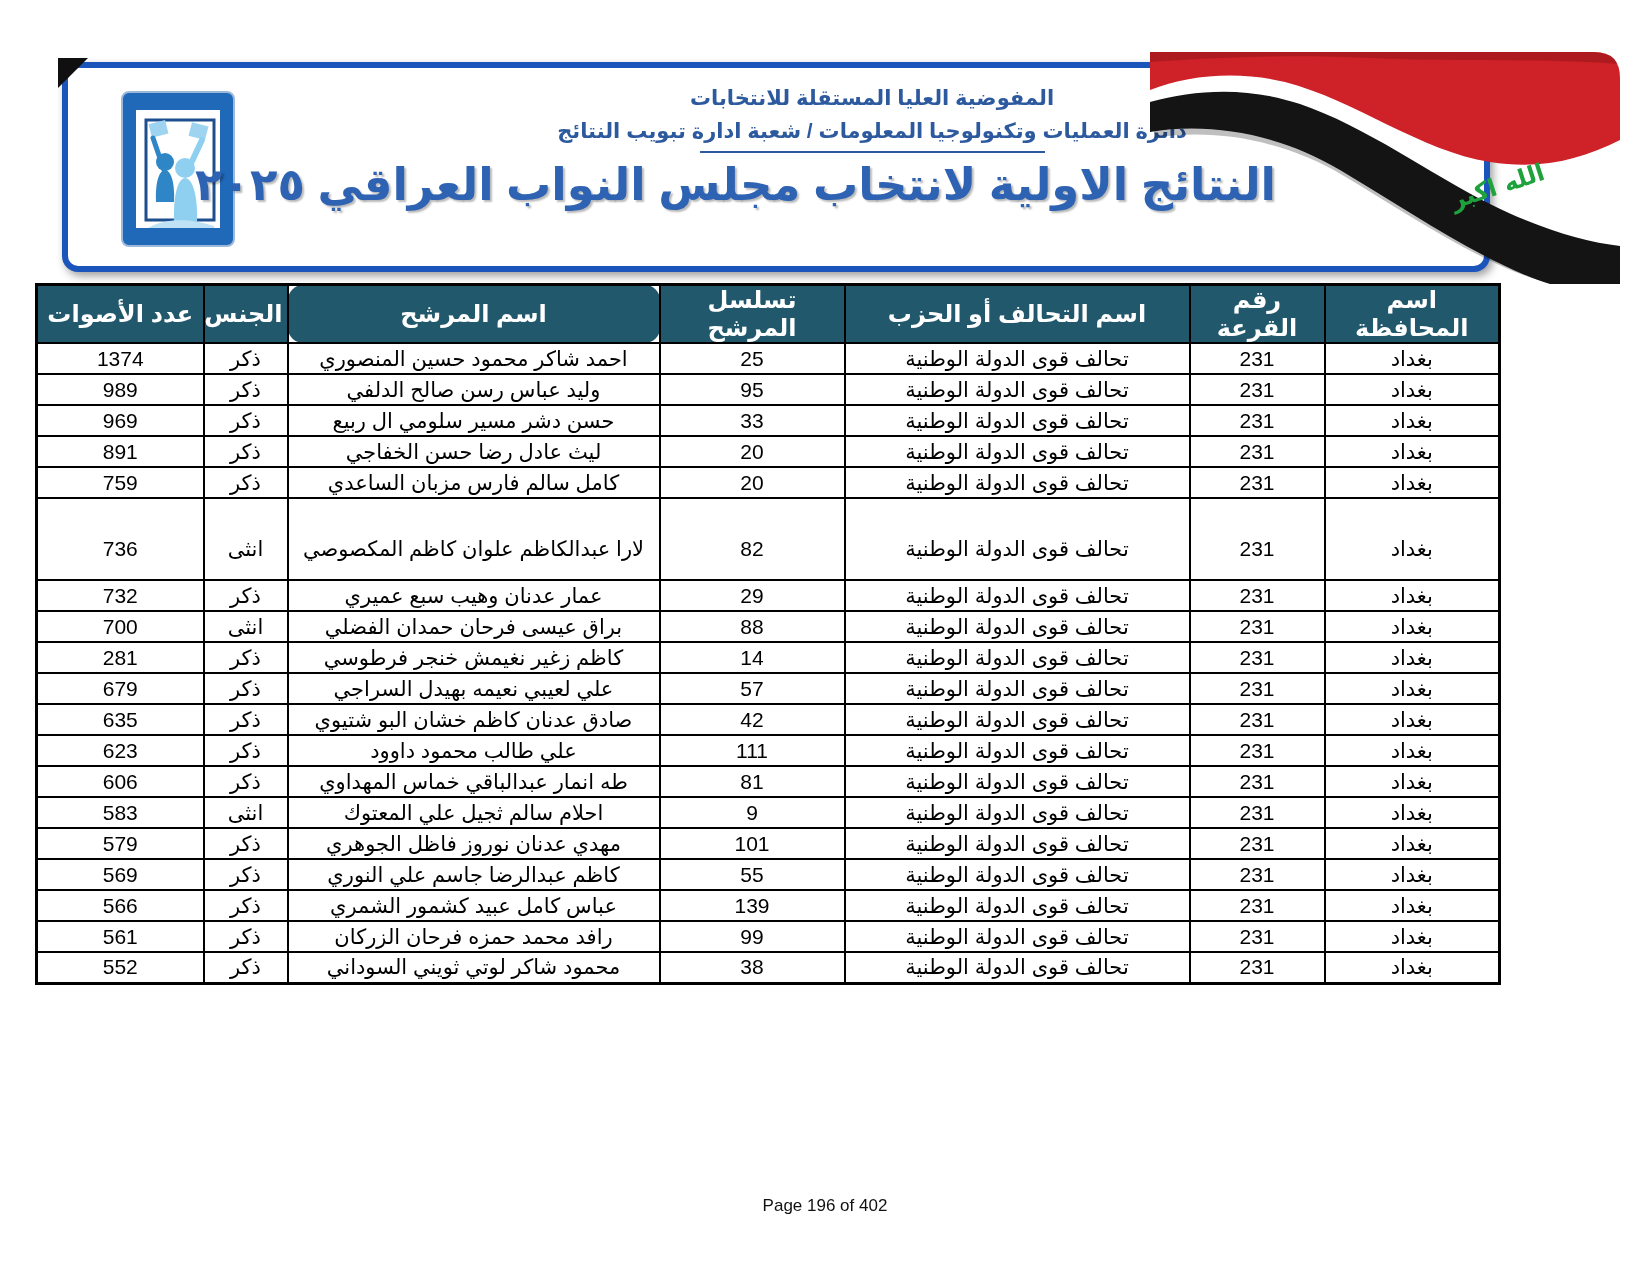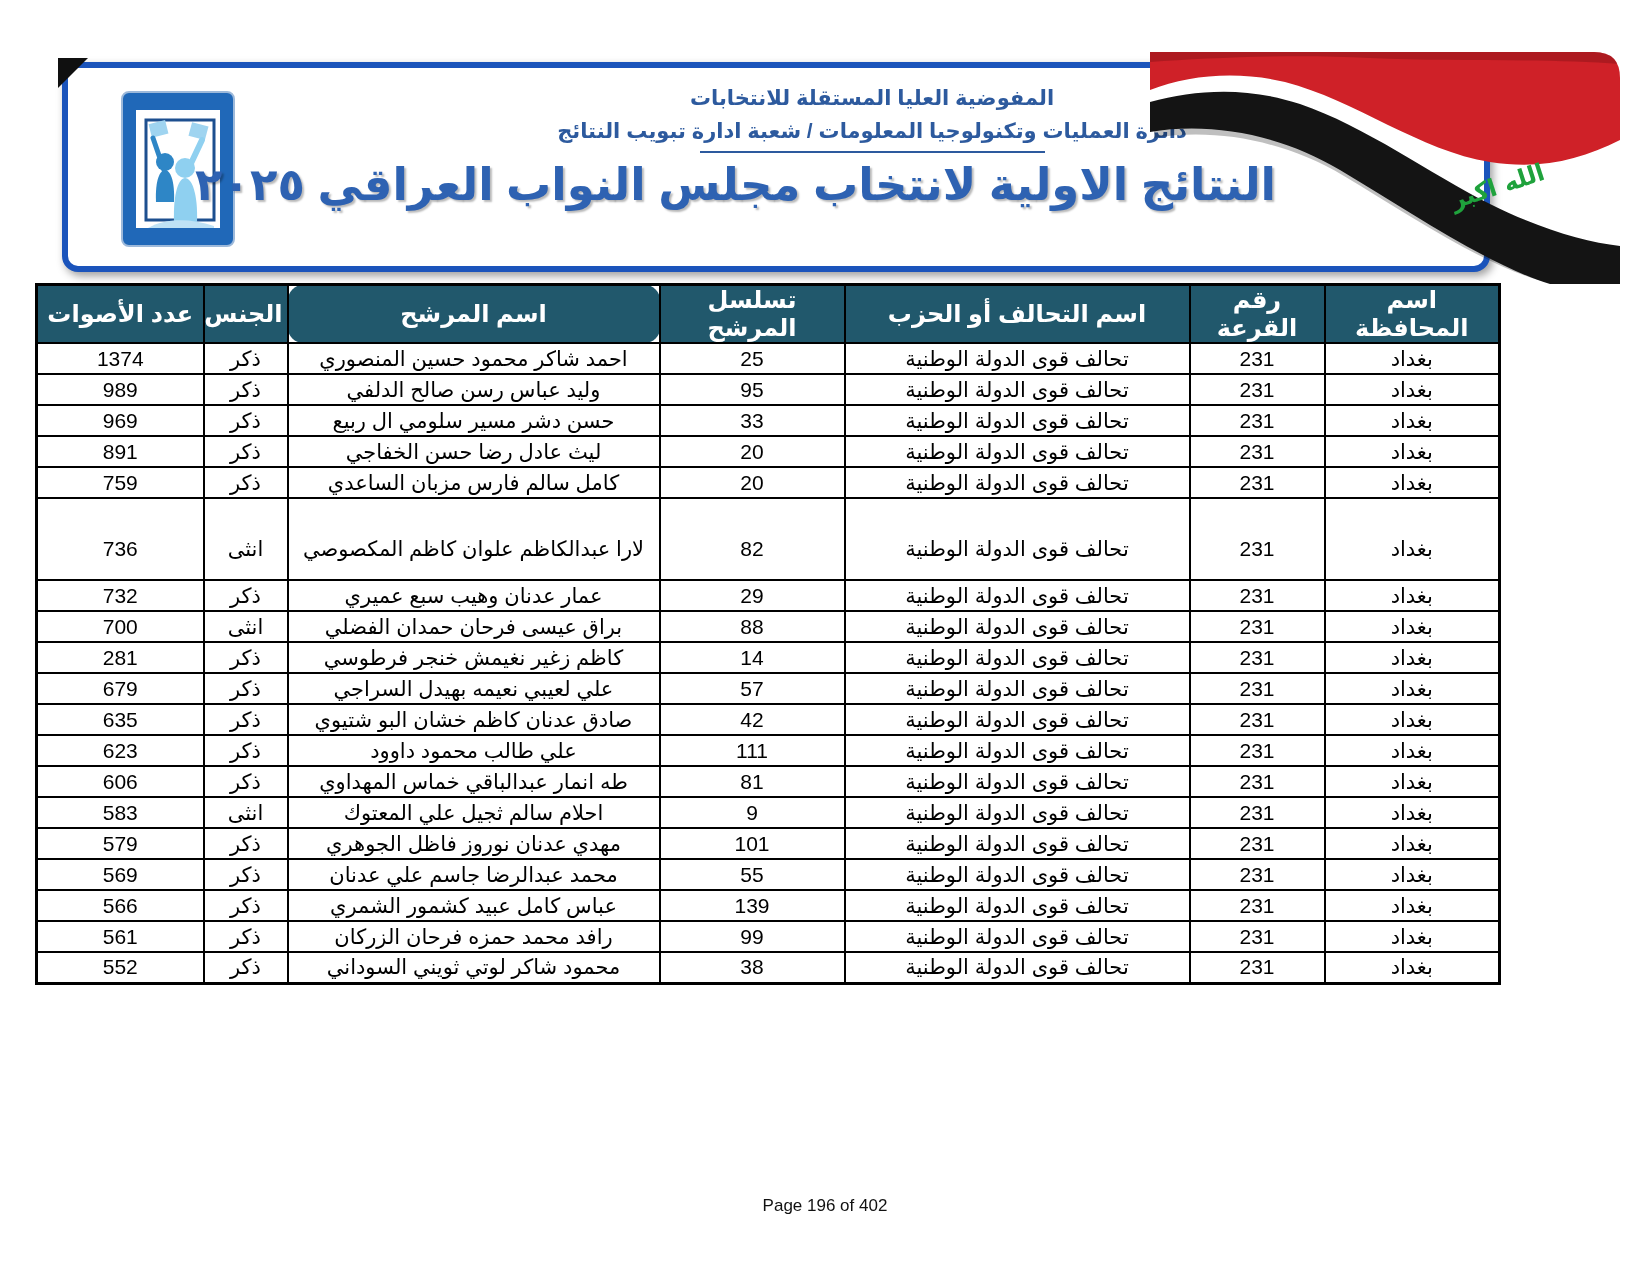--- a/index.html
+++ b/index.html
@@ -262,7 +262,7 @@
         <td class="col-lottery">231</td>
         <td class="col-party">تحالف قوى الدولة الوطنية</td>
         <td class="col-seq">55</td>
-        <td class="col-name">محمد عبدالرضا جاسم علي عدنان</td>
+        <td class="col-name">كاظم عبدالرضا جاسم علي النوري</td>
         <td class="col-gender">ذكر</td>
         <td class="col-votes">569</td>
       </tr>

